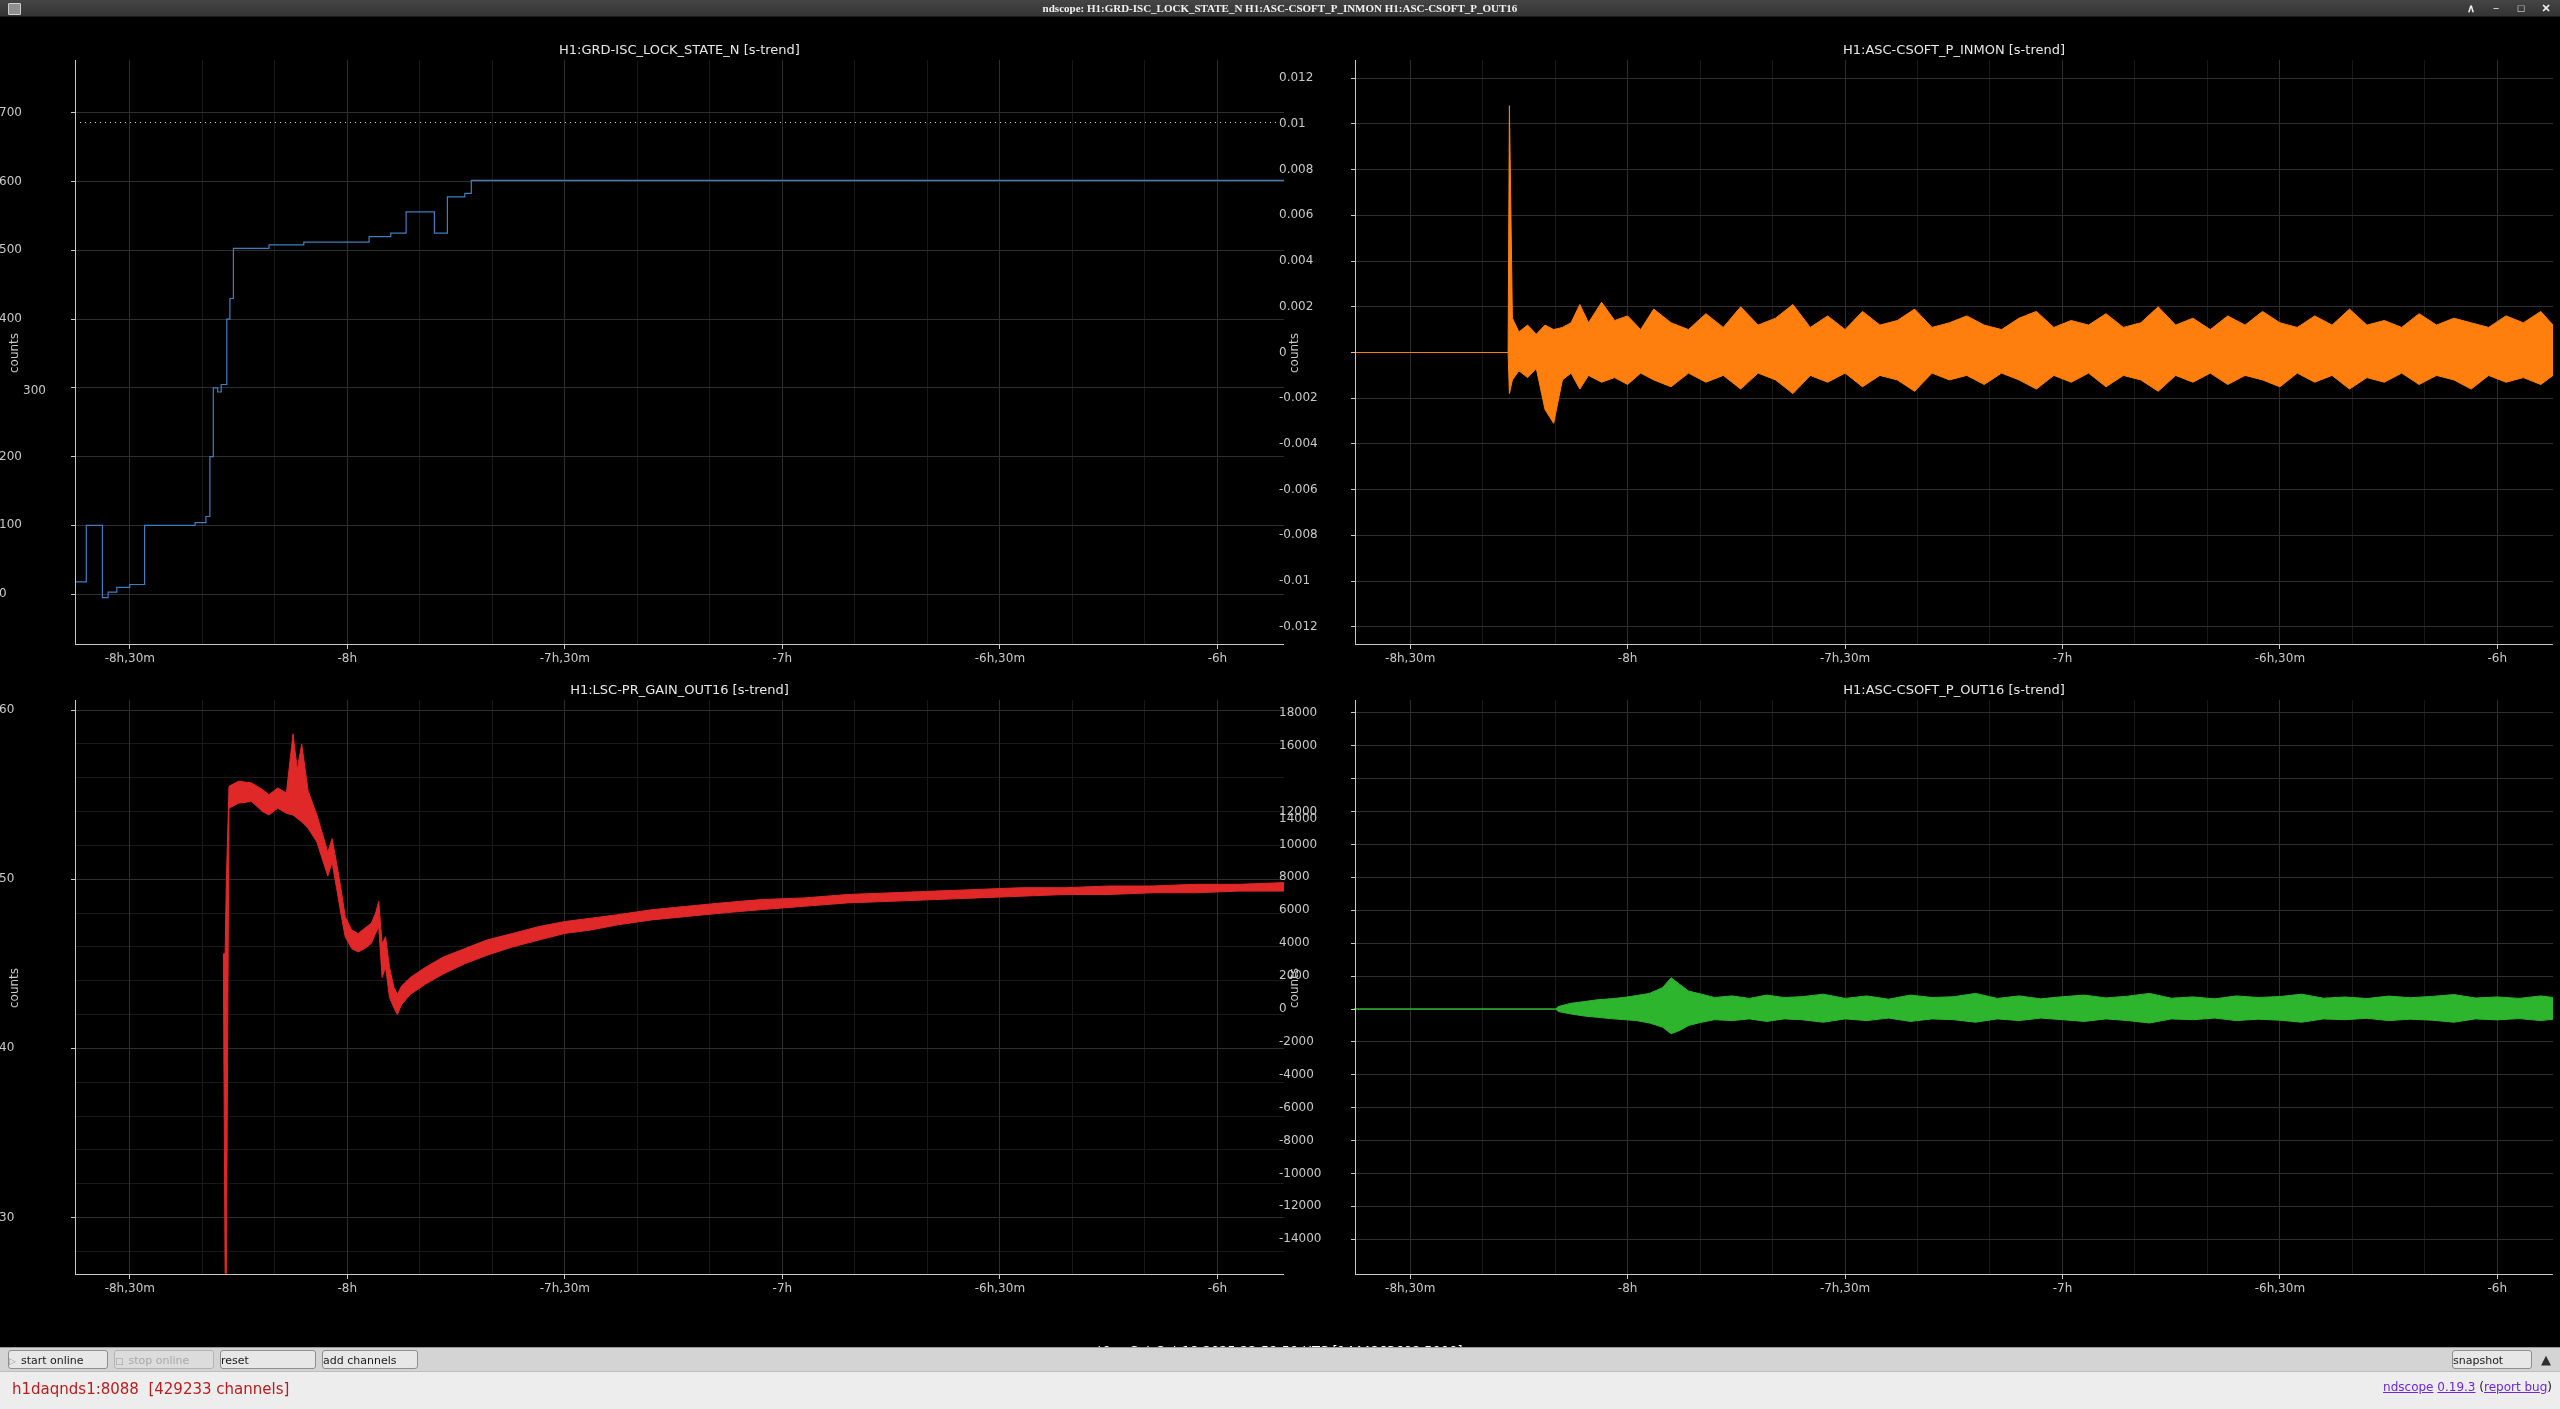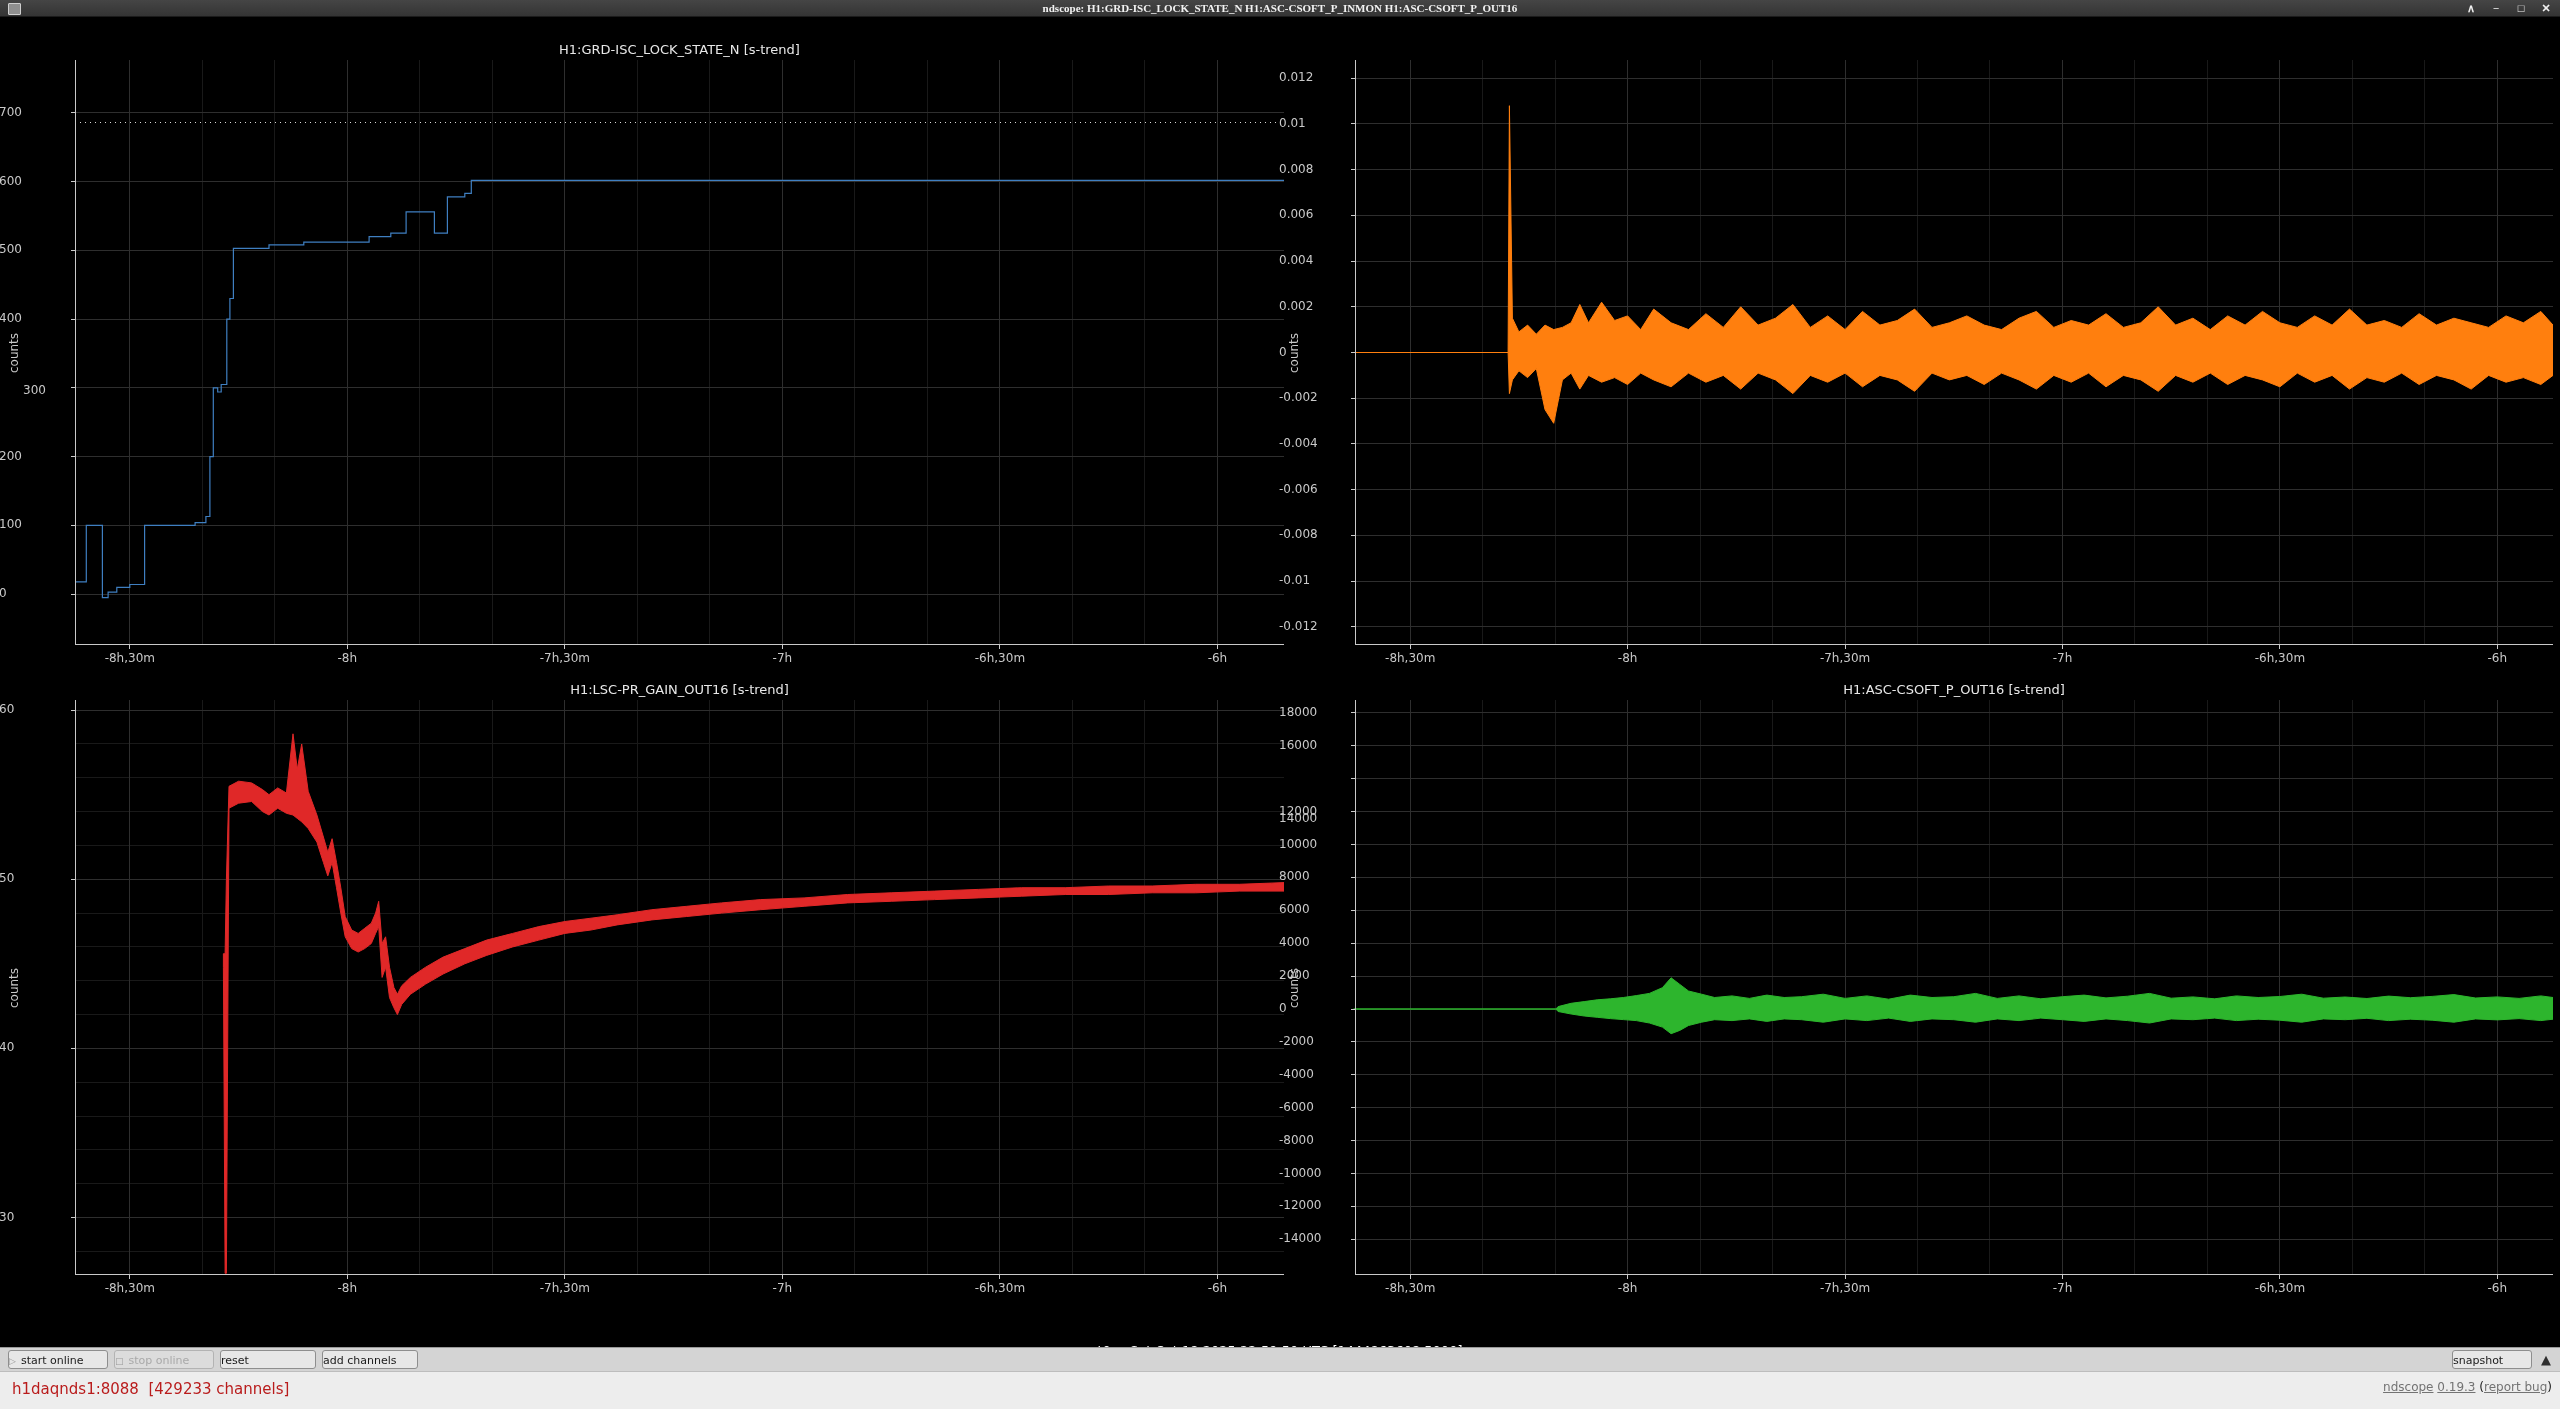--- a/index.html
+++ b/index.html
@@ -125,6 +125,7 @@
     <div class="tick-label y-tick" style="left: -1px; top: 225.417px; width: 64px;">500</div>
     <div class="tick-label y-tick" style="left: -1px; top: 156.675px; width: 64px;">600</div>
     <div class="tick-label y-tick" style="left: -1px; top: 87.9318px; width: 64px;">700</div>
+    <div class="plot-title" style="left: 1355px; top: 25px; width: 1198px;">H1:ASC-CSOFT_P_INMON [s-trend]</div>
     <div class="y-axis-label" style="left: 1294px; top: 335.5px; transform: translate(-50%, -50%) rotate(-90deg);">counts</div>
     <svg width="1206" height="593" viewBox="0 0 1206 593" style="position:absolute;left:1347px;top:43px;shape-rendering:crispEdges;">
       <g transform="translate(8,0)">

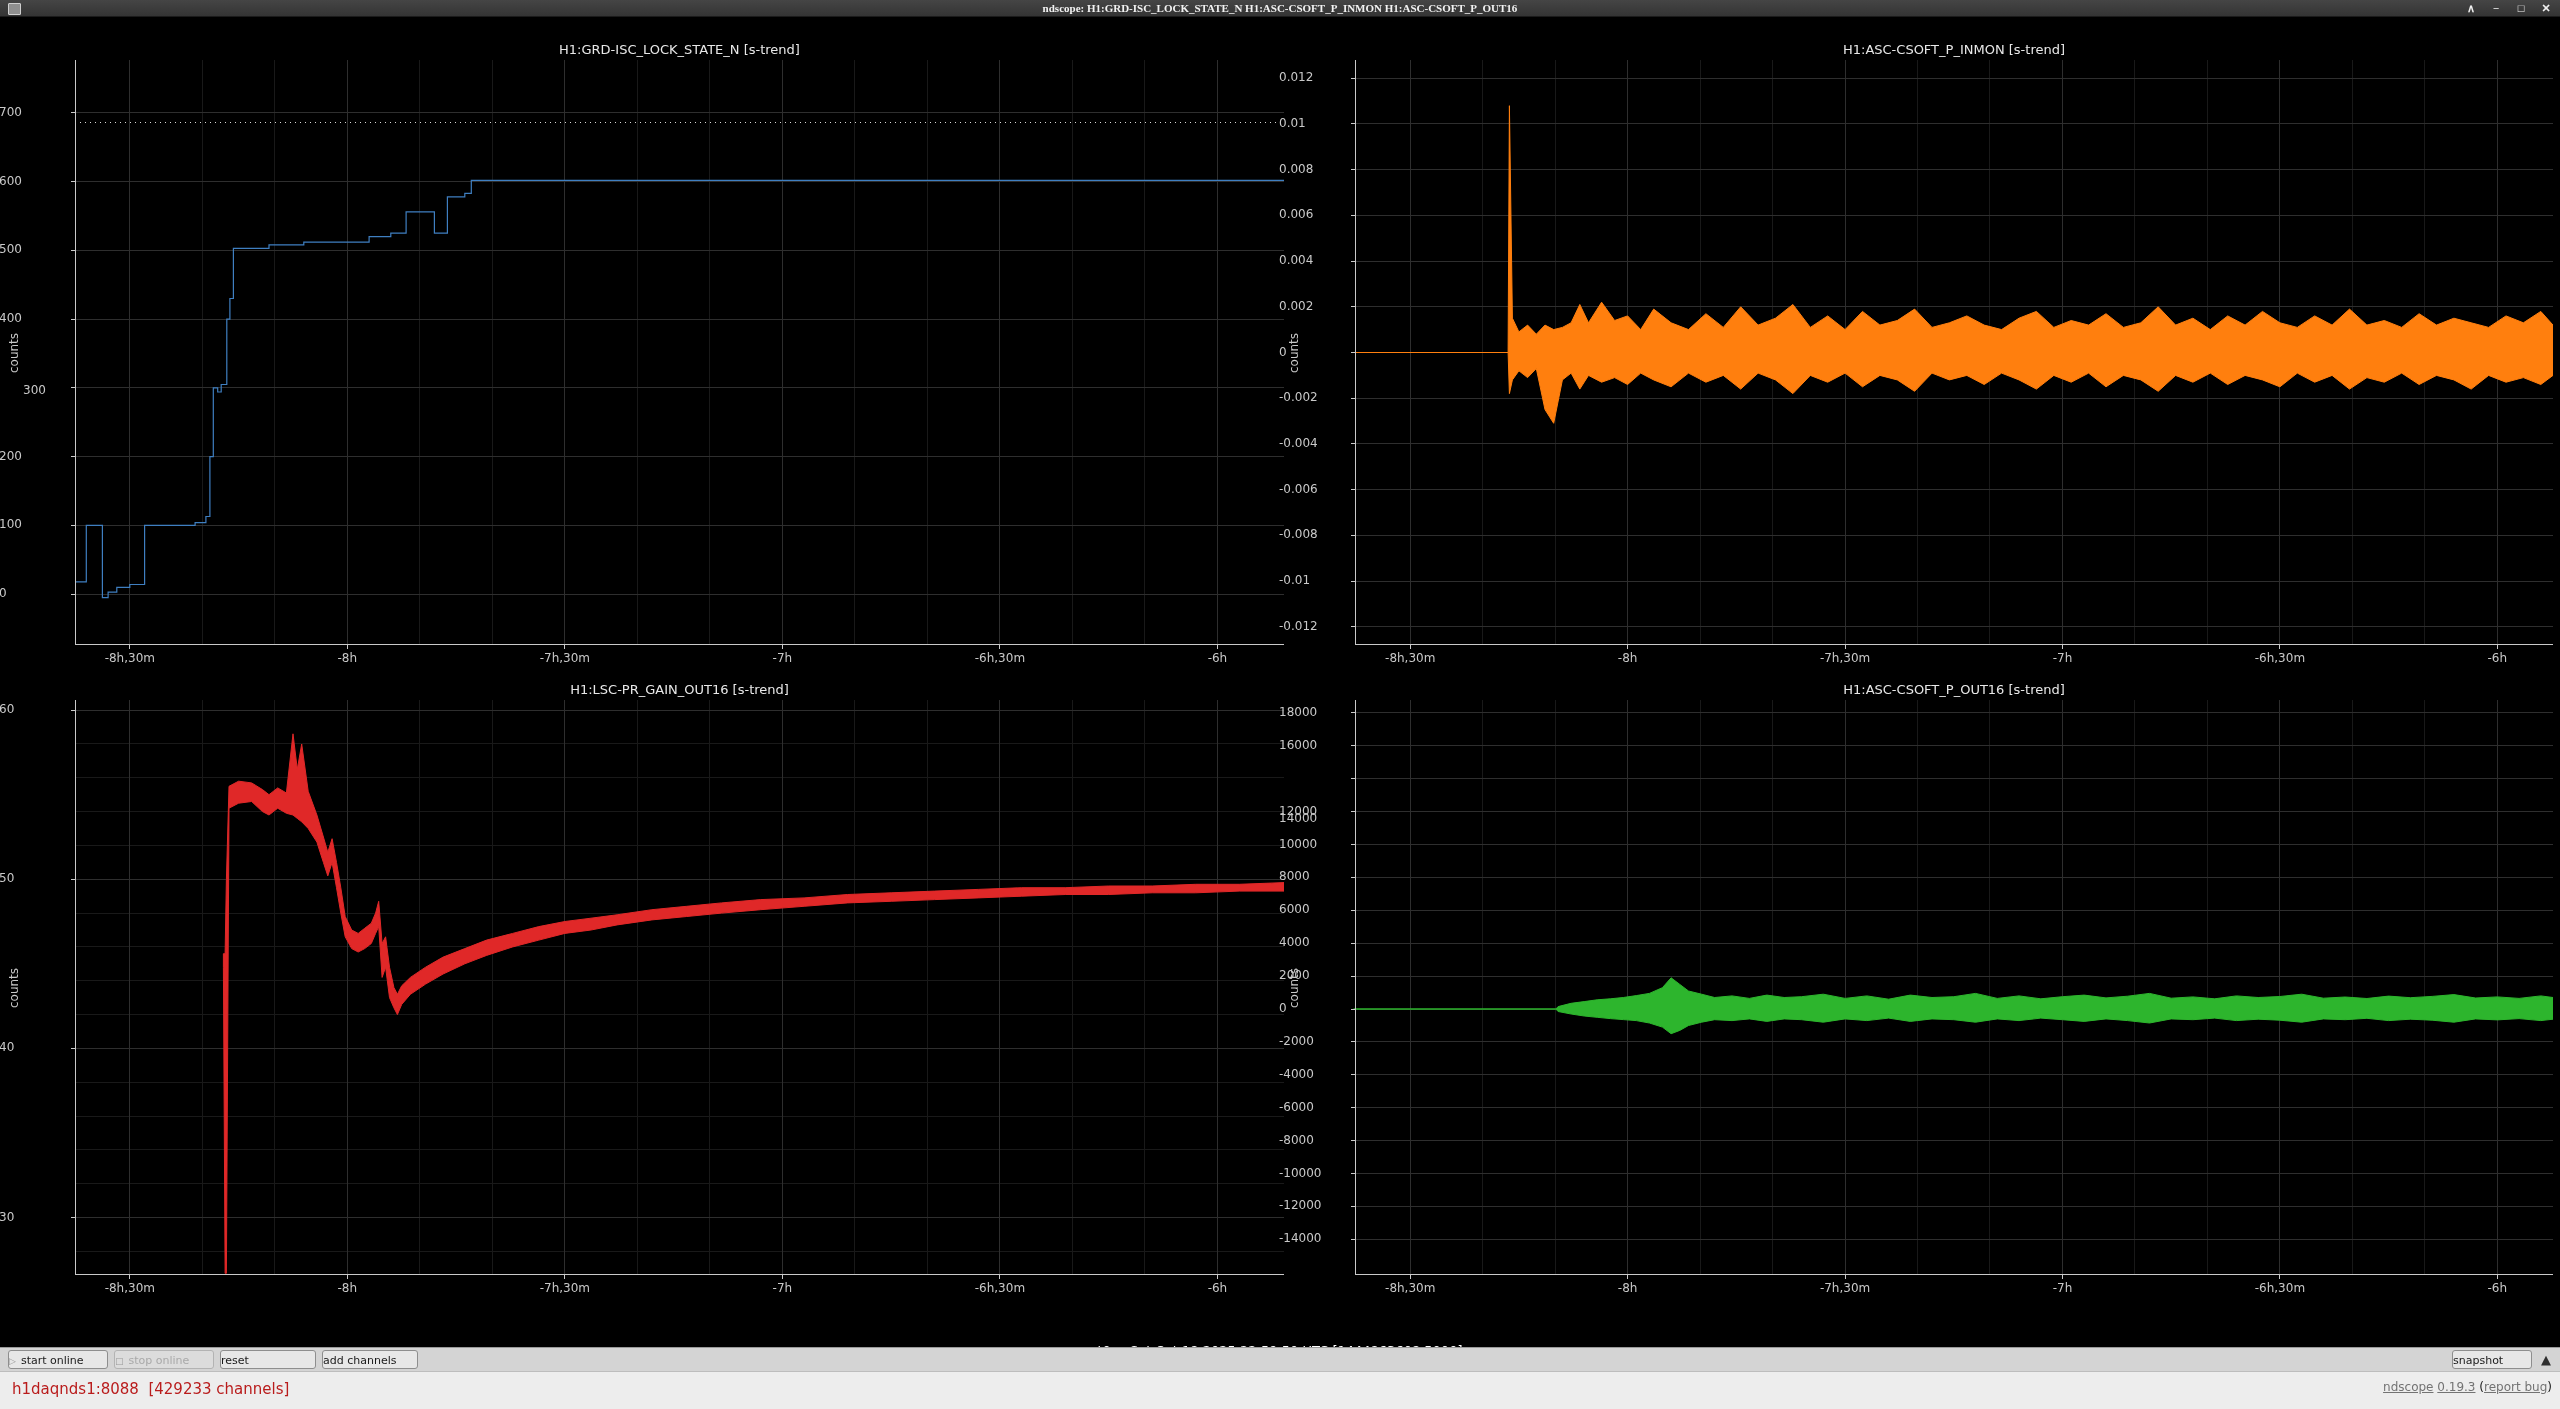--- a/index.html
+++ b/index.html
@@ -39,7 +39,7 @@
     border-top:1px solid #bdbdbd;}
   .status-left{position:absolute;left:12px;top:8px;font-size:15px;color:#b91c1c;white-space:pre;}
   .status-right{position:absolute;right:8px;top:8px;font-size:12px;color:#1a1a1a;white-space:pre;}
-  .status-right a{color:#737373;text-decoration:underline;cursor:pointer;text-align:right;}
+  .status-right a{color:#6d28d9;text-decoration:underline;cursor:pointer;text-align:right;}
 </style>
 </head>
 <body>

